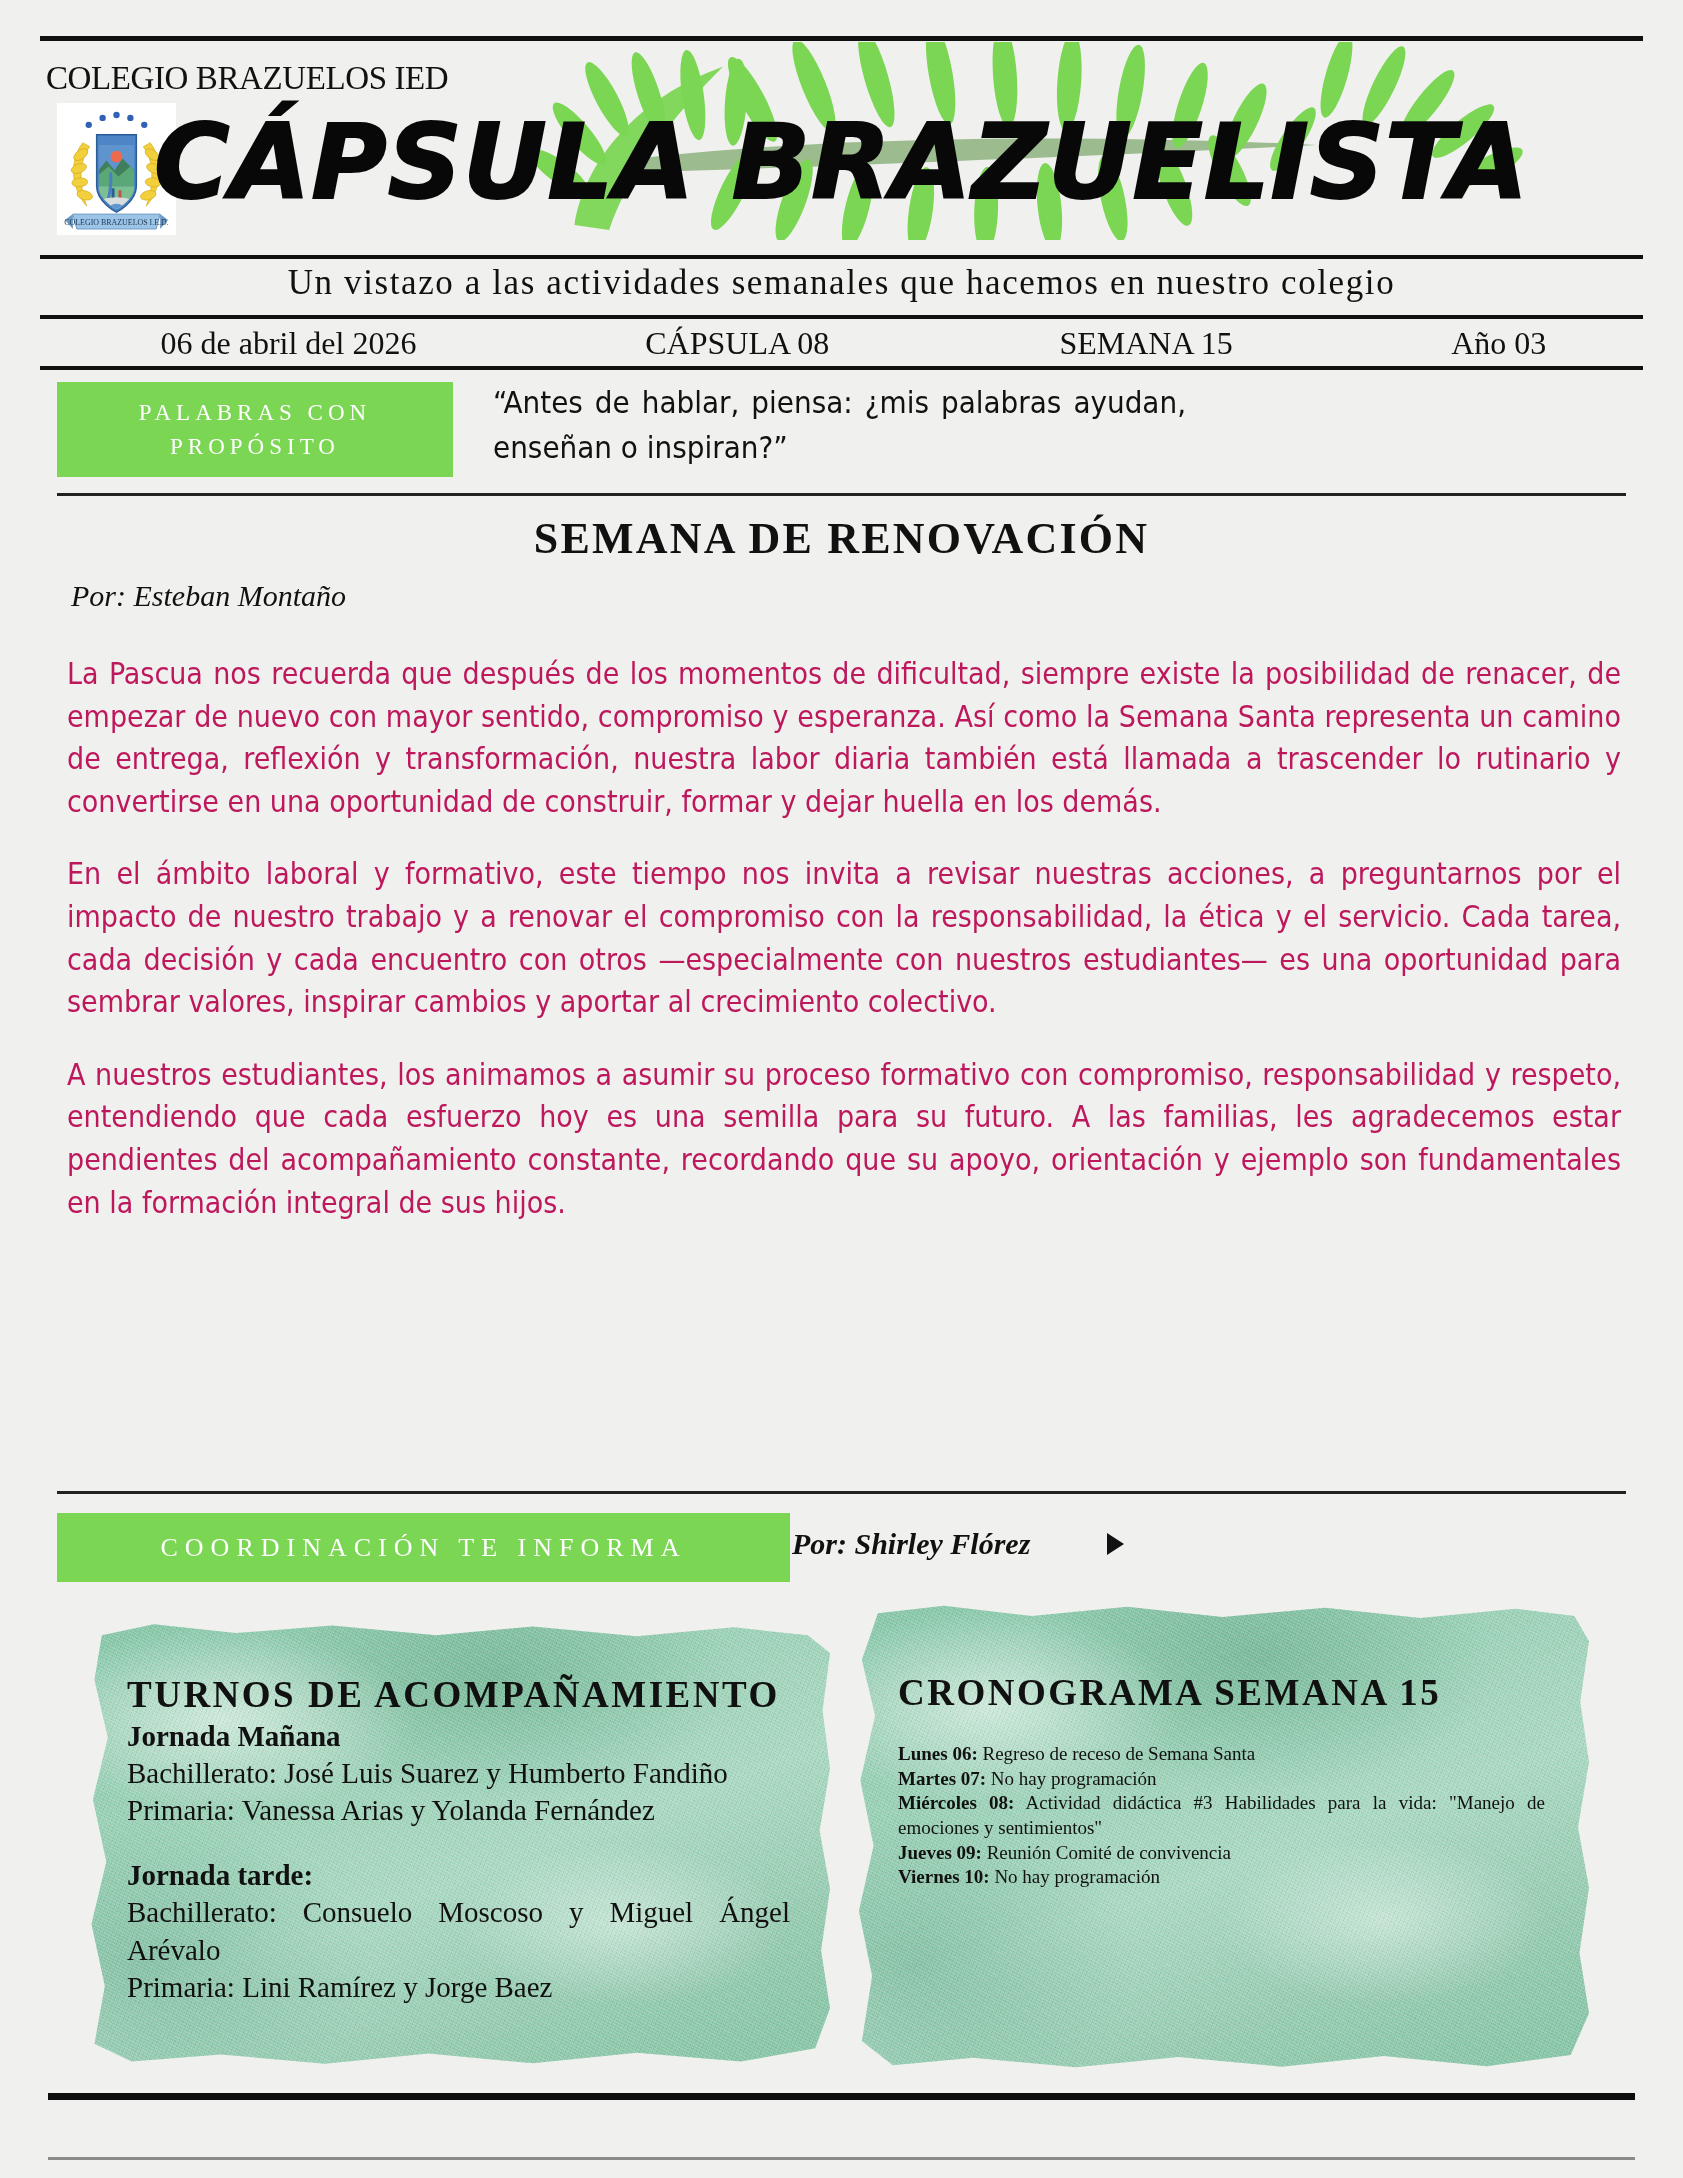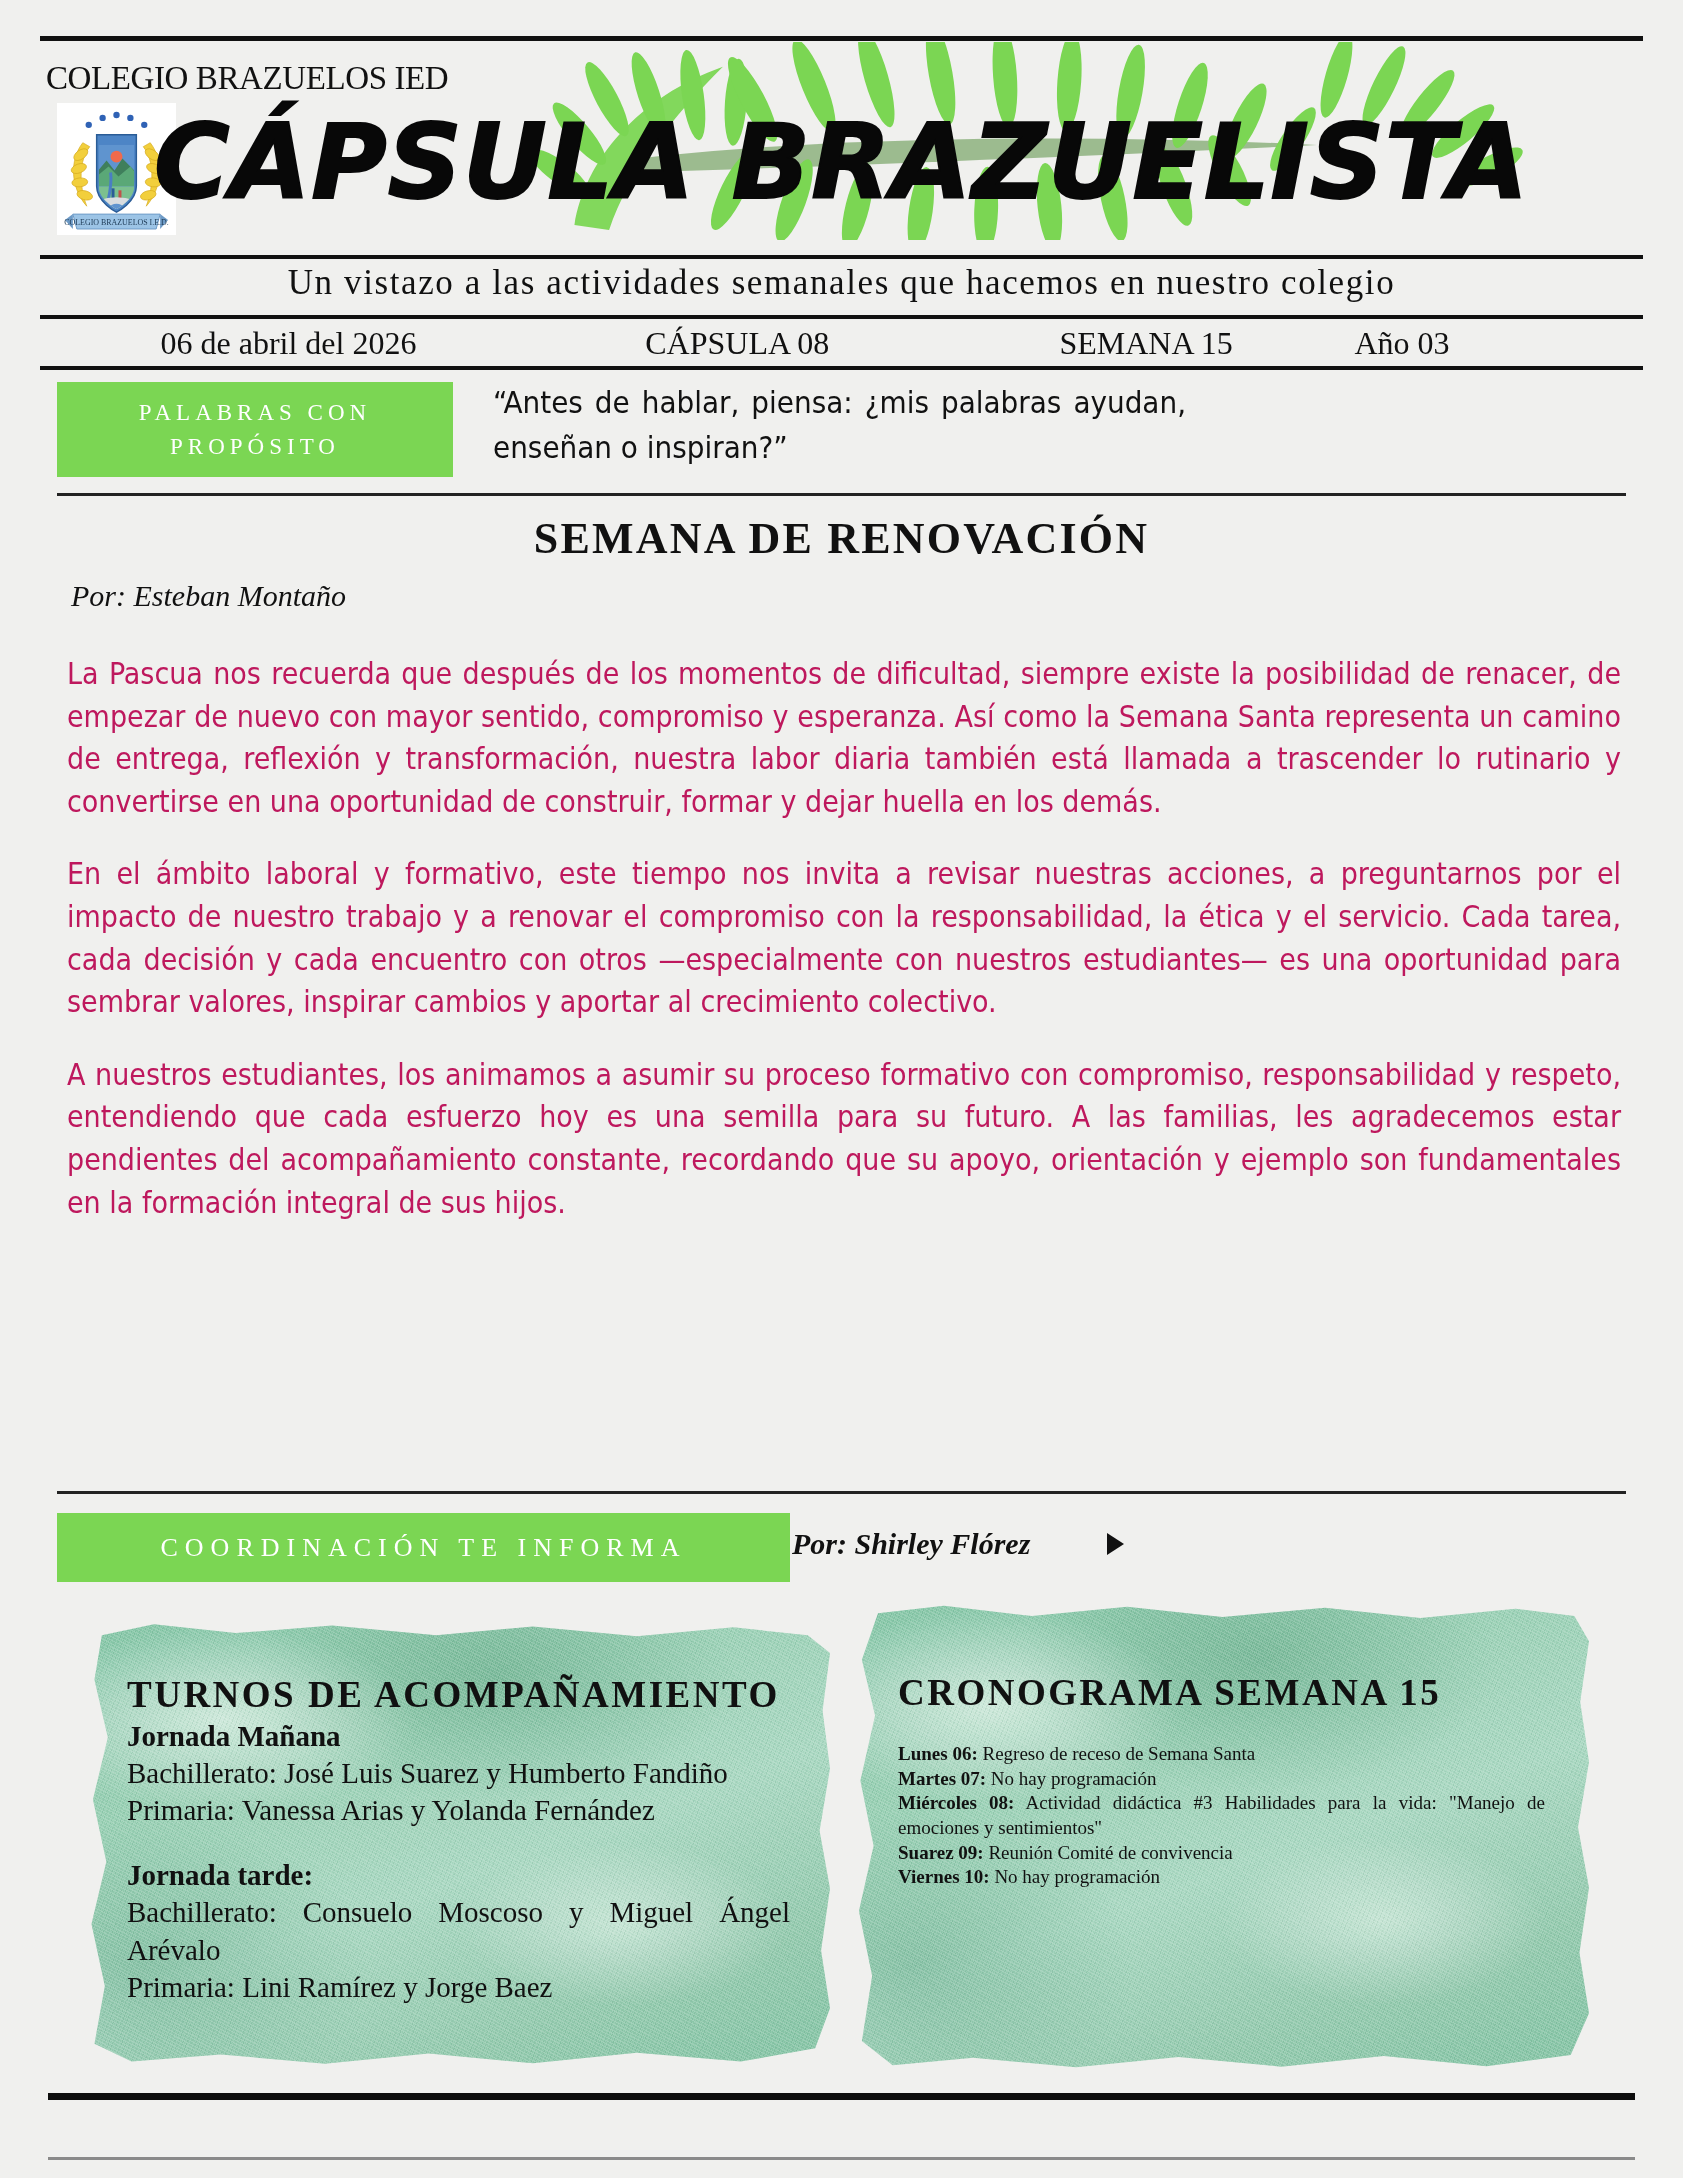--- a/index.html
+++ b/index.html
@@ -116,7 +116,7 @@
   .meta-date   { width: 31%; text-align: center; }
   .meta-capsule{ width: 25%; text-align: center; }
   .meta-week   { width: 26%; text-align: center; }
-  .meta-year   { width: 18%; text-align: left; }
+  .meta-year   { width: 18%; text-align: center; }
   .rule-under-meta {
     position: absolute;
     left: 40px; right: 40px; top: 366px;

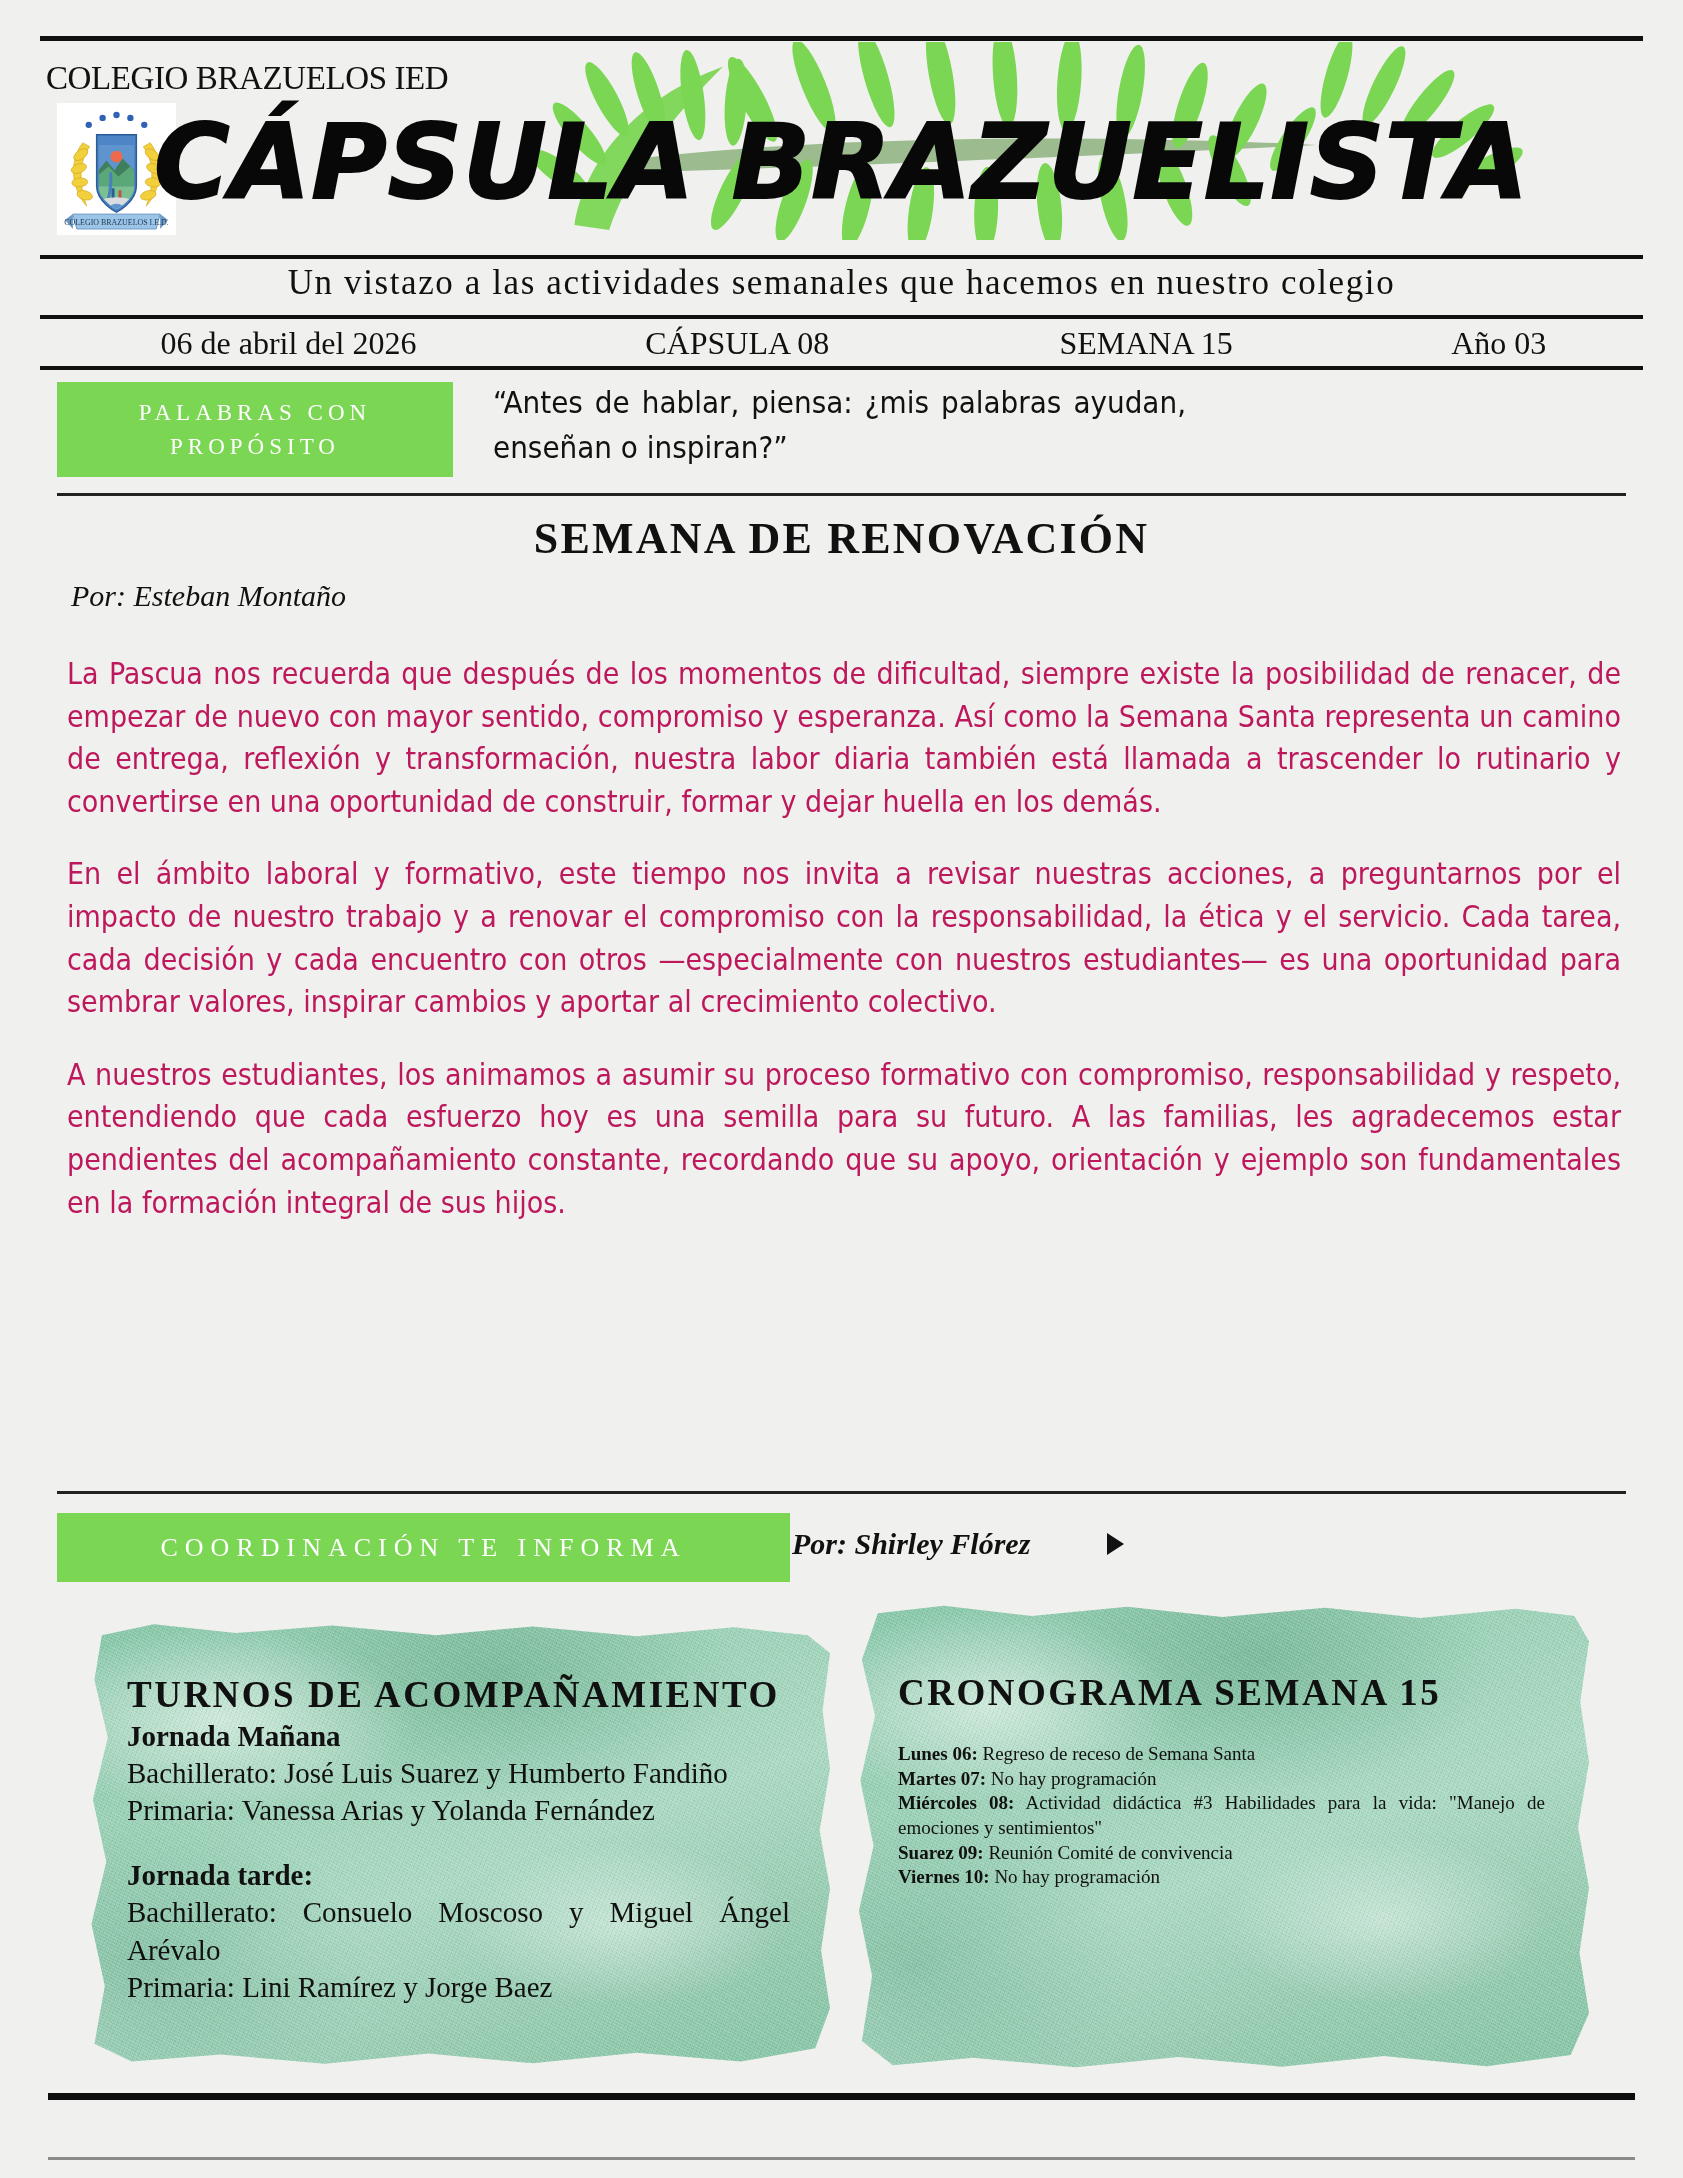--- a/index.html
+++ b/index.html
@@ -504,7 +504,7 @@
           <b>Miércoles  08:</b><span>  Actividad  didáctica  #3  Habilidades  para  la  vida: "Manejo  de emociones y sentimientos"</span>
         </div>
         <div class="sched-item">
-          <b>Suarez 09:</b><span> Reunión Comité de convivencia</span>
+          <b>Jueves 09:</b><span> Reunión Comité de convivencia</span>
         </div>
         <div class="sched-item">
           <b>Viernes 10:</b><span> No hay programación</span>

